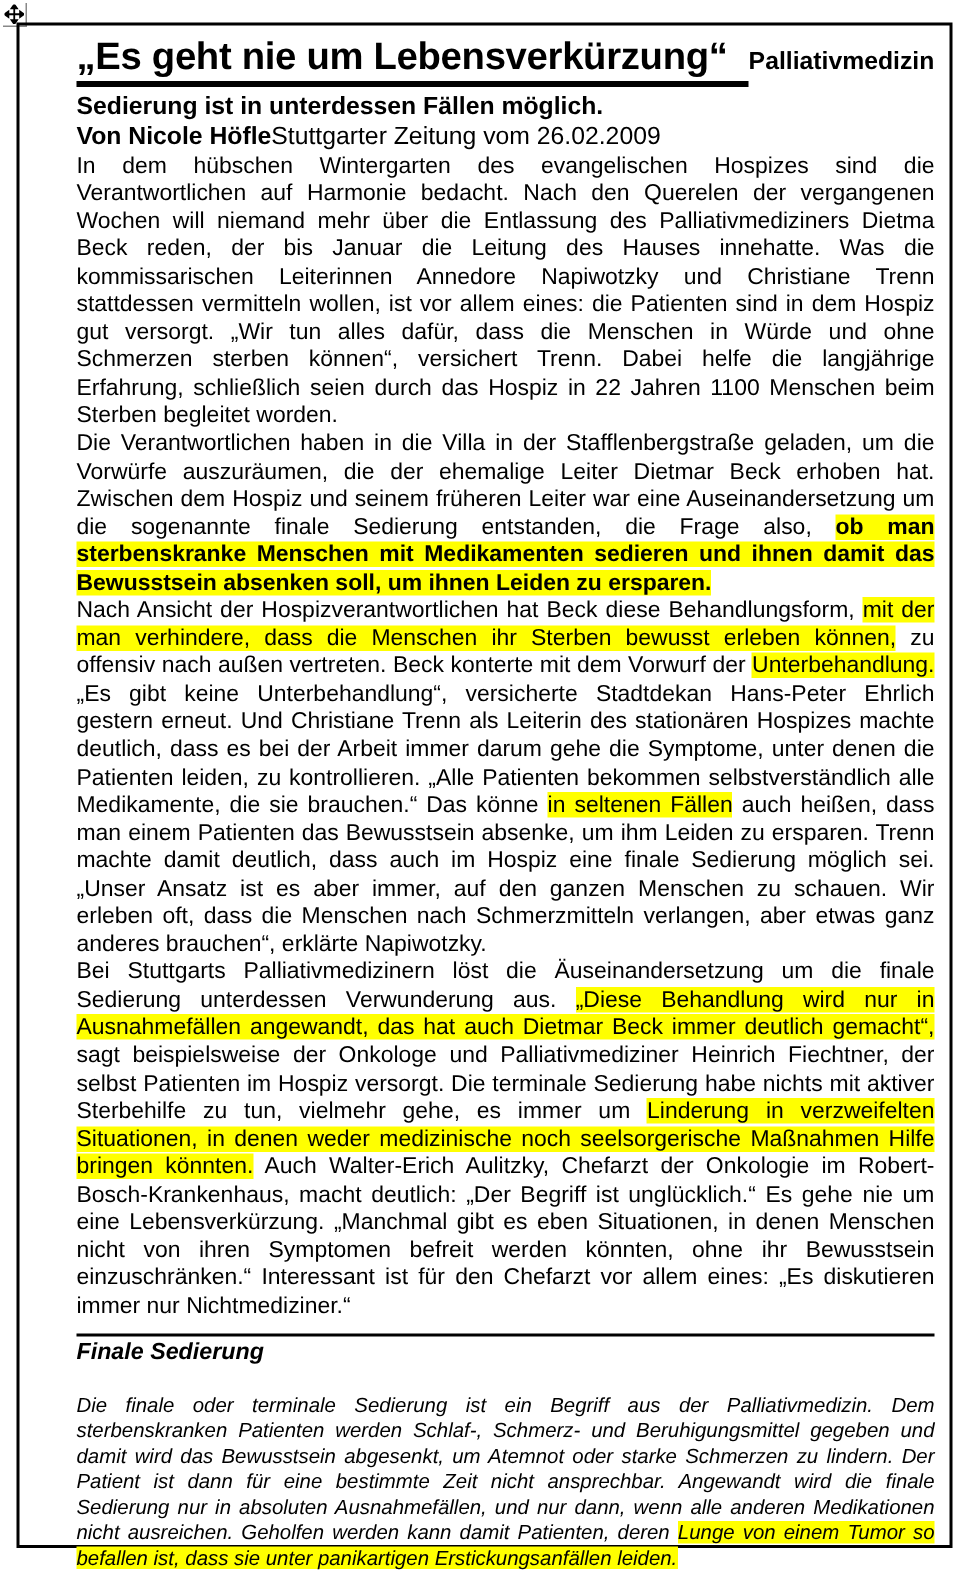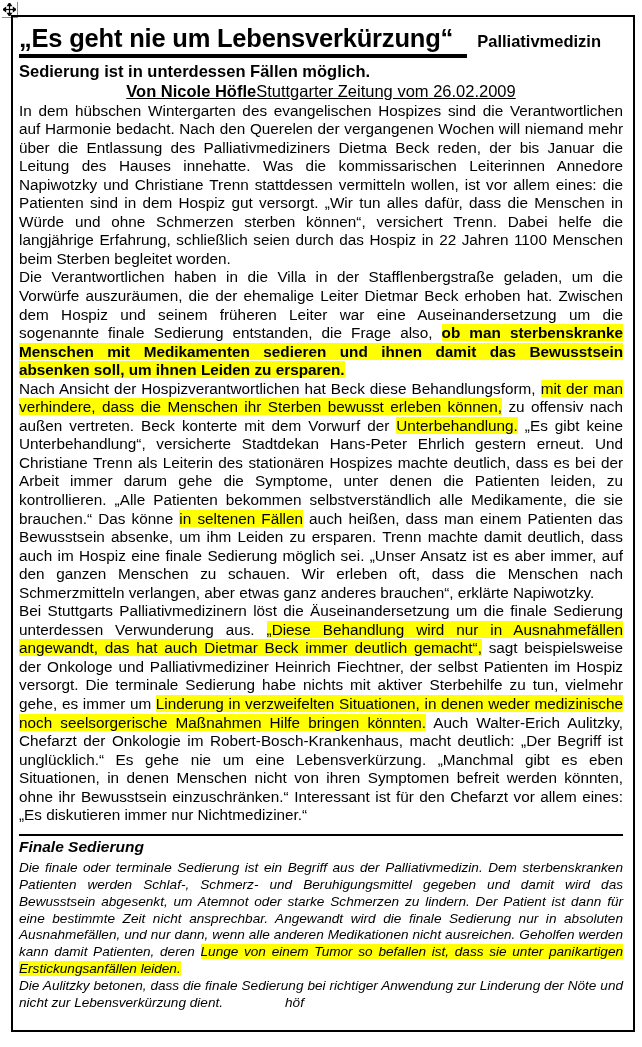--- a/index.html
+++ b/index.html
@@ -21,7 +21,7 @@
     width:624px;height:1017px;
     box-sizing:border-box;
     border:2px solid #000;
-    padding:7px 10px 4px 6px;
+    padding:7px 10px 4px 38px;
   }
   
   .title-row{display:flex;align-items:baseline;justify-content:space-between;margin-right:22px;}

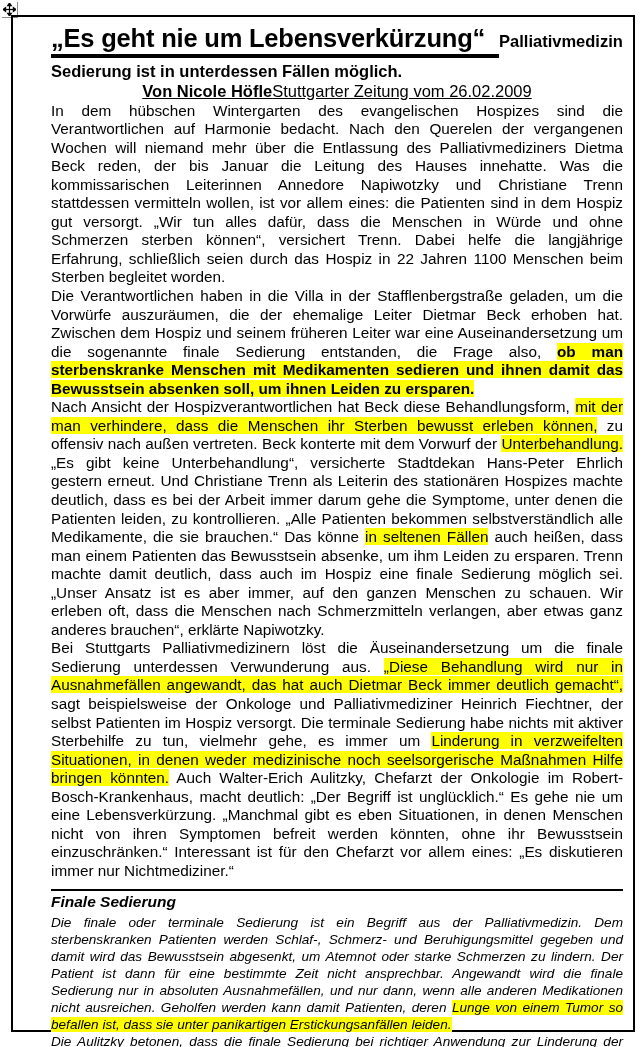--- a/index.html
+++ b/index.html
@@ -34,7 +34,7 @@
   .kicker{font-size:16.5px;font-weight:bold;white-space:nowrap;}
   .subtitles{margin-top:3px;}
   .subtitle{font-size:16.5px;font-weight:bold;line-height:20.5px;}
-  .byline-row{display:flex;justify-content:center;align-items:baseline;text-decoration:underline;}
+  .byline-row{display:flex;justify-content:flex-start;align-items:baseline;}
   .byline{font-size:16.5px;font-weight:bold;}
   .source{font-size:16.5px;font-weight:normal;}
   

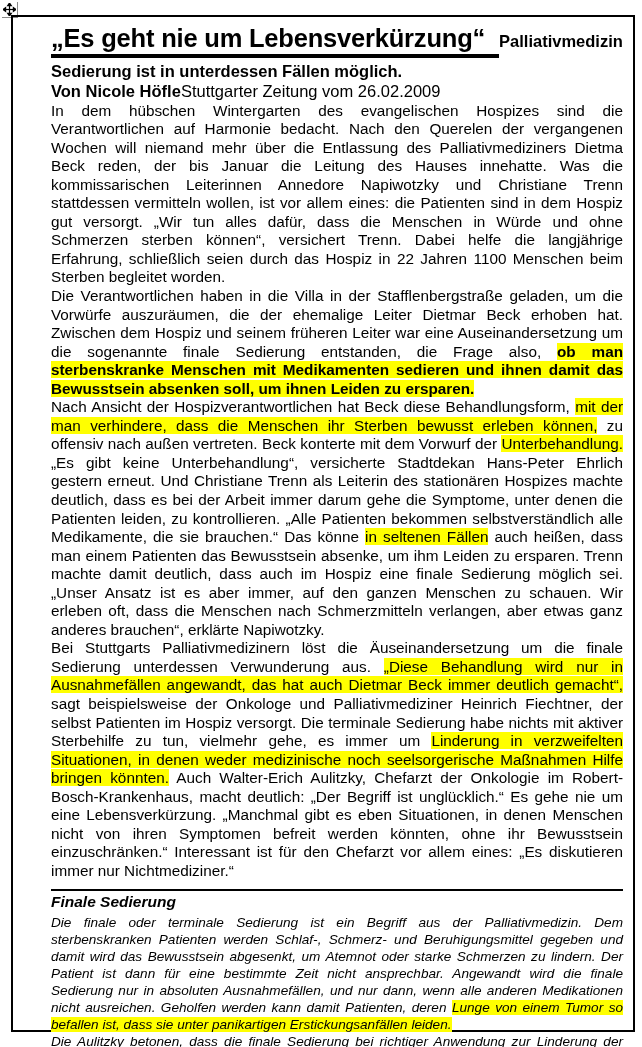--- a/index.html
+++ b/index.html
@@ -49,7 +49,7 @@
   .hl{background:var(--hl,#ffff00);}
   
   .separator{border:0;border-top:2px solid #000;margin:9px 0 2px 0;}
-  .infobox-heading{font-size:15.5px;font-weight:bold;font-style:italic;margin:1px 0 4px 0;}
+  .infobox-heading{font-size:15.5px;font-weight:bold;font-style:italic;margin:1px 0 18px 0;}
   .infobox-body p{
     margin:0;
     font-size:13.6px;

